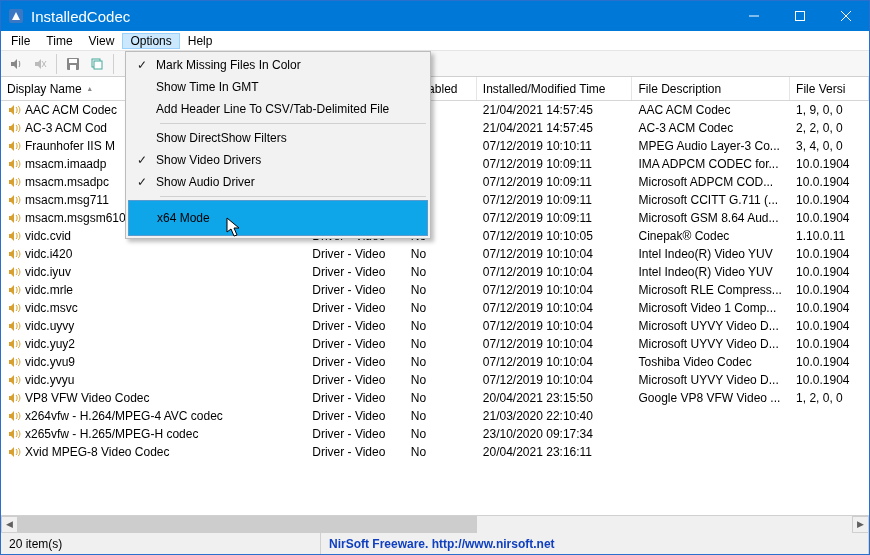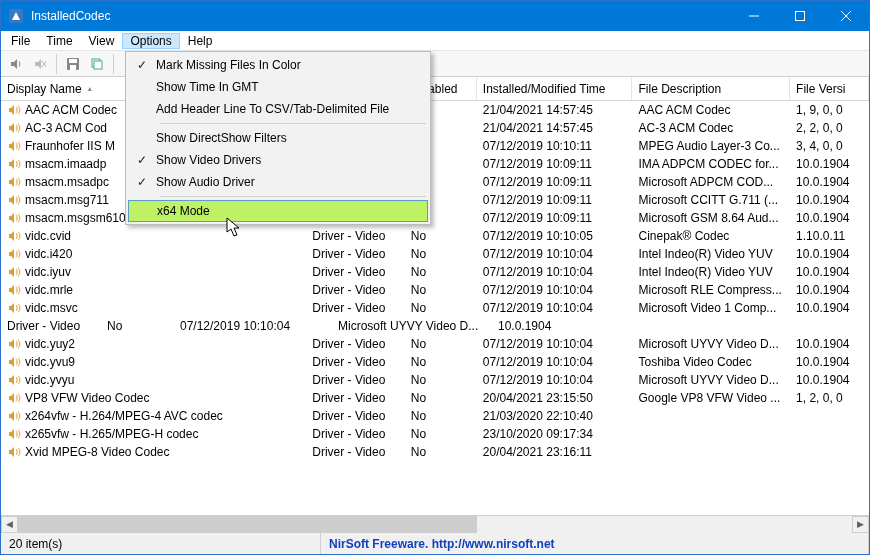--- a/index.html
+++ b/index.html
@@ -7,7 +7,7 @@
   .window { width: 870px; height: 555px; border: 1px solid #2a6fcb; display: flex; flex-direction: column; position: relative; background: #fff; }
   .titlebar { height: 30px; background: #0078d7; color: #fff; display: flex; align-items: center; }
   .titlebar .icon-slot { width: 30px; display: flex; align-items: center; justify-content: center; }
-  .titlebar .title-text { flex: 1; font-size: 12px; }
+  .titlebar .title-text { flex: 1; font-size: 15px; }
   .win-btn { width: 46px; height: 30px; display: flex; align-items: center; justify-content: center; color: #fff; }
 
   .menubar { height: 20px; background: #fff; display: flex; align-items: center; padding: 0 2px; border-bottom: 1px solid #e5e5e5; text-align: center; }

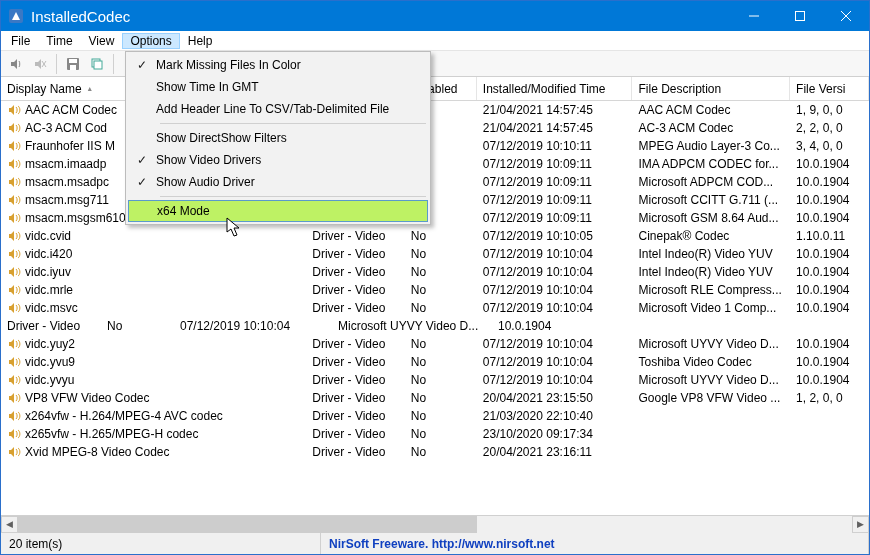--- a/index.html
+++ b/index.html
@@ -48,7 +48,7 @@
   
   .dropdown { position: absolute; top: 50px; left: 124px; width: 306px; background: #f2f2f2; border: 1px solid #bcbcbc; box-shadow: 3px 3px 4px rgba(0,0,0,0.25); padding: 2px; z-index: 10; }
   .dropdown .menu-row { height: 22px; display: flex; align-items: center; padding: 0; cursor: default; }
-  .dropdown .menu-row.highlight { background: #bef264; border: 1px solid #5a9acc; height: 22px; }
+  .dropdown .menu-row.highlight { background: #0ea5e9; border: 1px solid #5a9acc; height: 36px; }
   .dropdown .menu-sep { height: 1px; background: #d0d0d0; margin: 3px 2px 3px 32px; }
   .dropdown .chk { width: 28px; text-align: center; color: #222; }
   .dropdown .lbl { flex: 1; padding-right: 10px; }

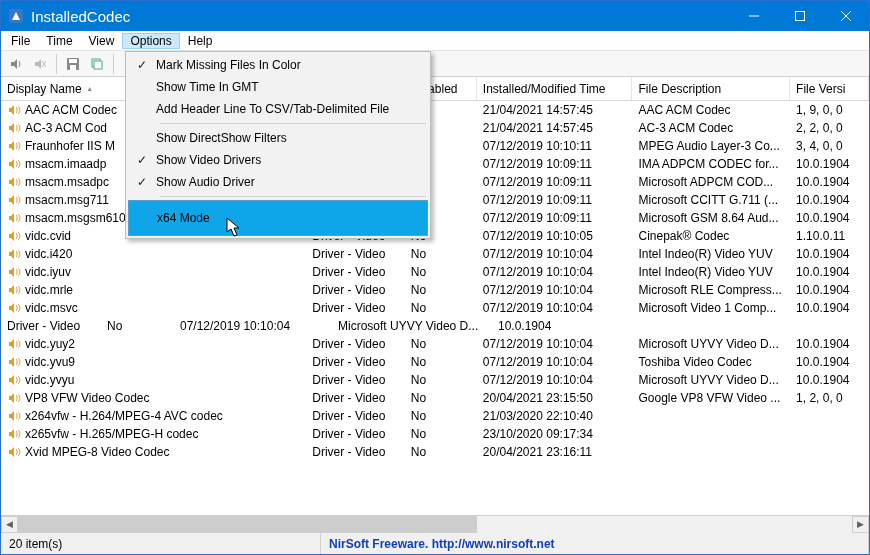--- a/index.html
+++ b/index.html
@@ -488,6 +488,15 @@
         </div>
       </div>
       <div class="row">
+        <div class="cell c0">
+          <span class="row-icon">
+            <svg width="14" height="14" viewBox="0 0 14 14">
+              <path d="M2 5v4h2l3 3V2L4 5H2z" fill="#d8a030"></path>
+              <path d="M9 4c1.5 1 1.5 5 0 6M11 3c2.5 1.5 2.5 6.5 0 8" stroke="#d8a030" fill="none" stroke-width="1"></path>
+            </svg>
+          </span>
+          <span>vidc.uyvy</span>
+        </div>
         <div class="cell c1">
           <span>Driver - Video</span>
         </div>

